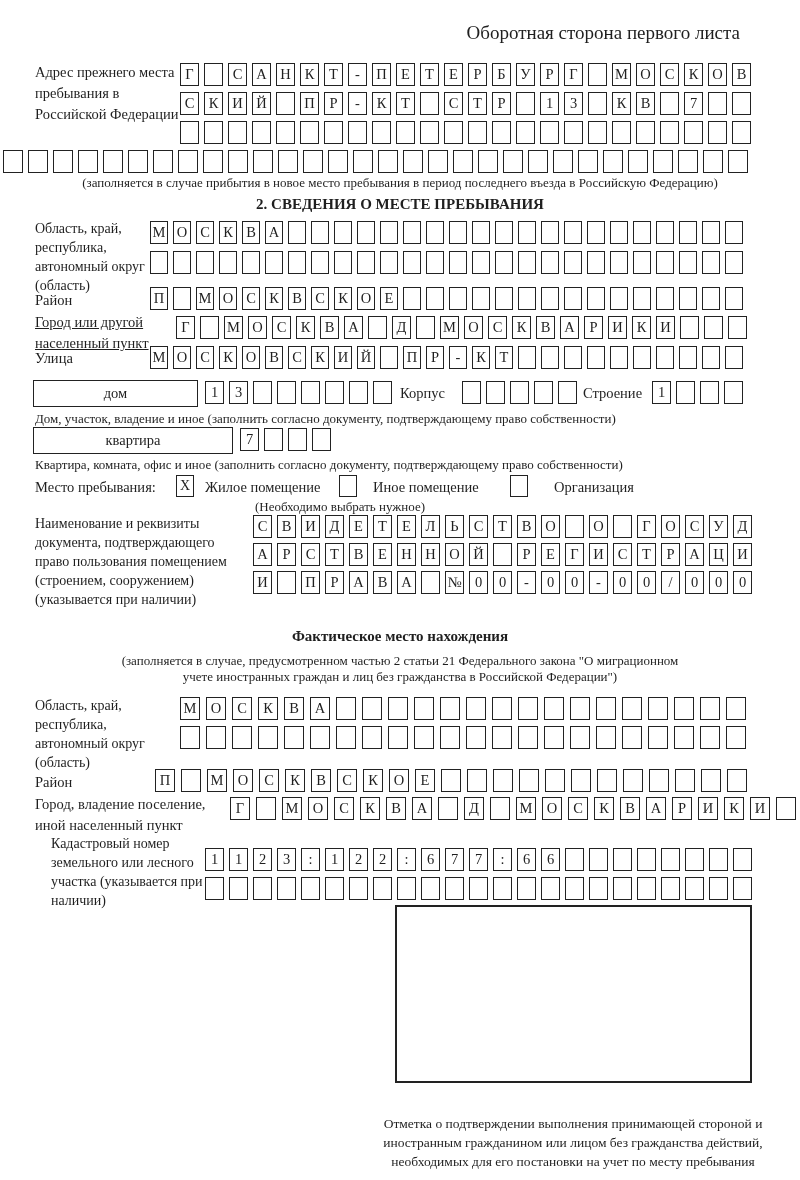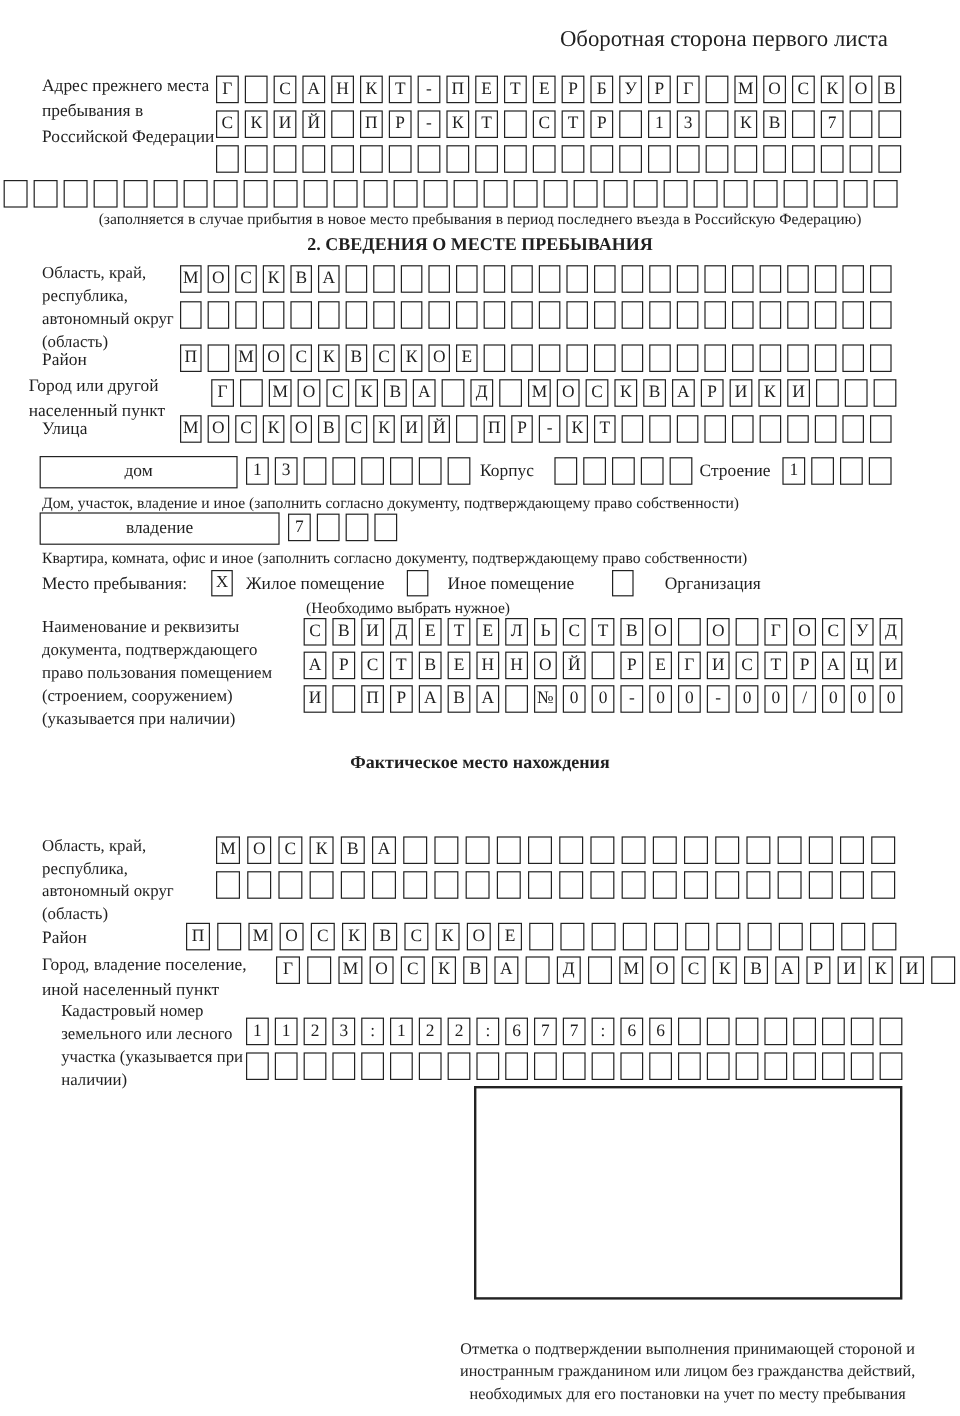--- a/index.html
+++ b/index.html
@@ -242,7 +242,7 @@
       <span class="cell"></span>
     </div>
 
-  <div class="lbl" style="left:24px;top:312px;width:145px;">Город или другой населенный пункт</div>
+  <div class="lbl" style="left:35px;top:312px;width:145px;text-decoration:underline;">Город или другой населенный пункт</div>
   <div class="cells" style="left:176px;top:316px;">
       <span class="cell">Г</span>
       <span class="cell"></span>

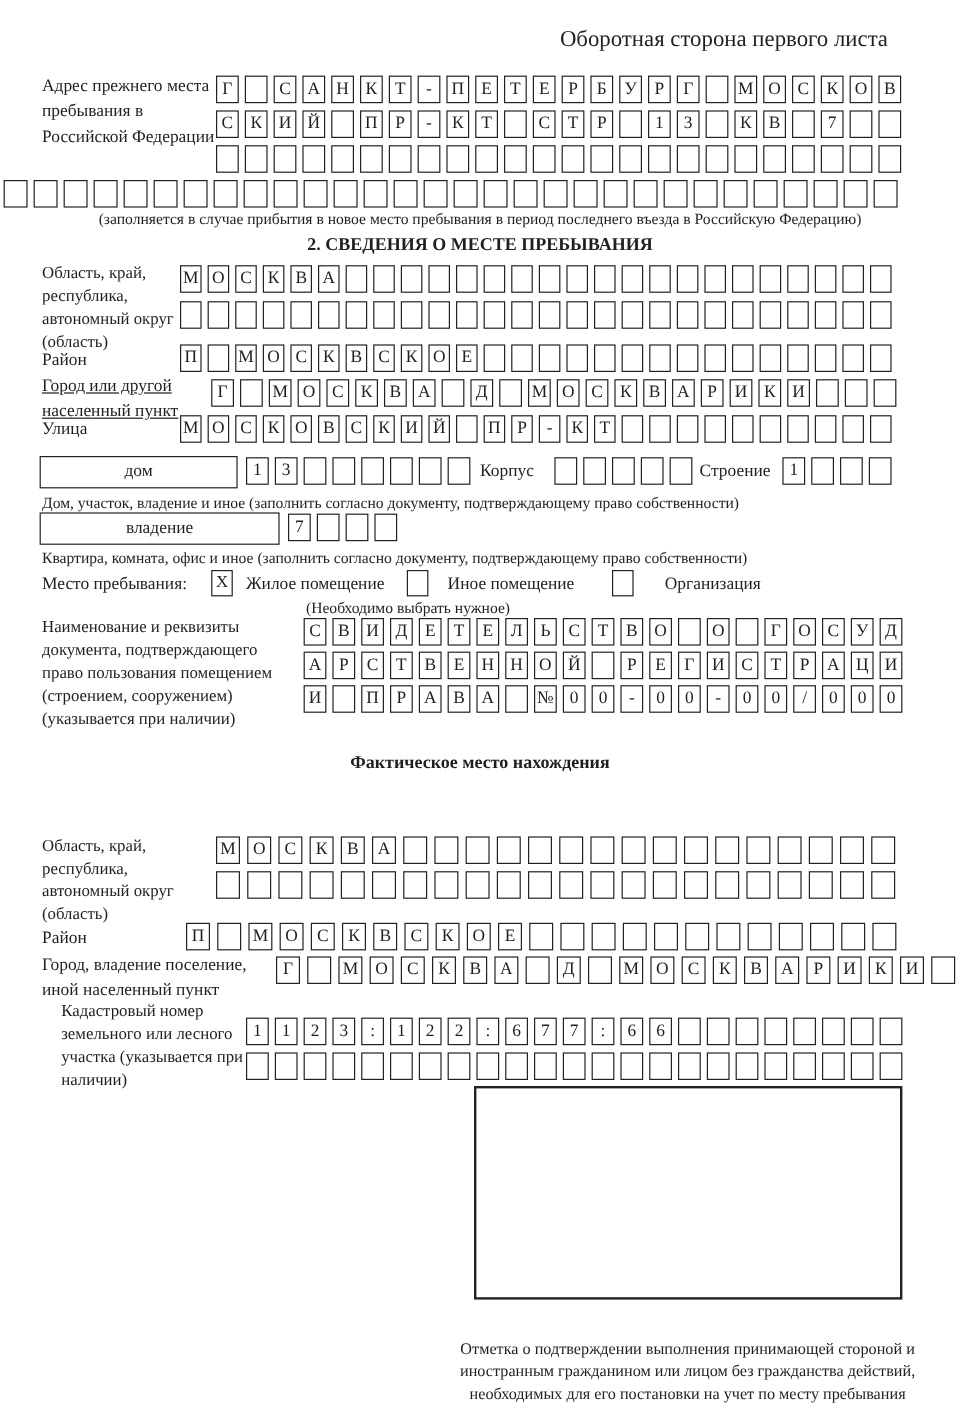--- a/index.html
+++ b/index.html
@@ -328,7 +328,7 @@
     </div>
   <div class="note" style="left:35px;top:411px;width:760px;">Дом, участок, владение и иное (заполнить согласно документу, подтверждающему право собственности)</div>
 
-  <div class="widebox" style="left:33px;top:427px;width:200px;">владение</div>
+  <div class="widebox" style="left:33px;top:427px;width:200px;">квартира</div>
   <div class="cells" style="left:240px;top:428px;">
       <span class="cell">7</span>
       <span class="cell"></span>

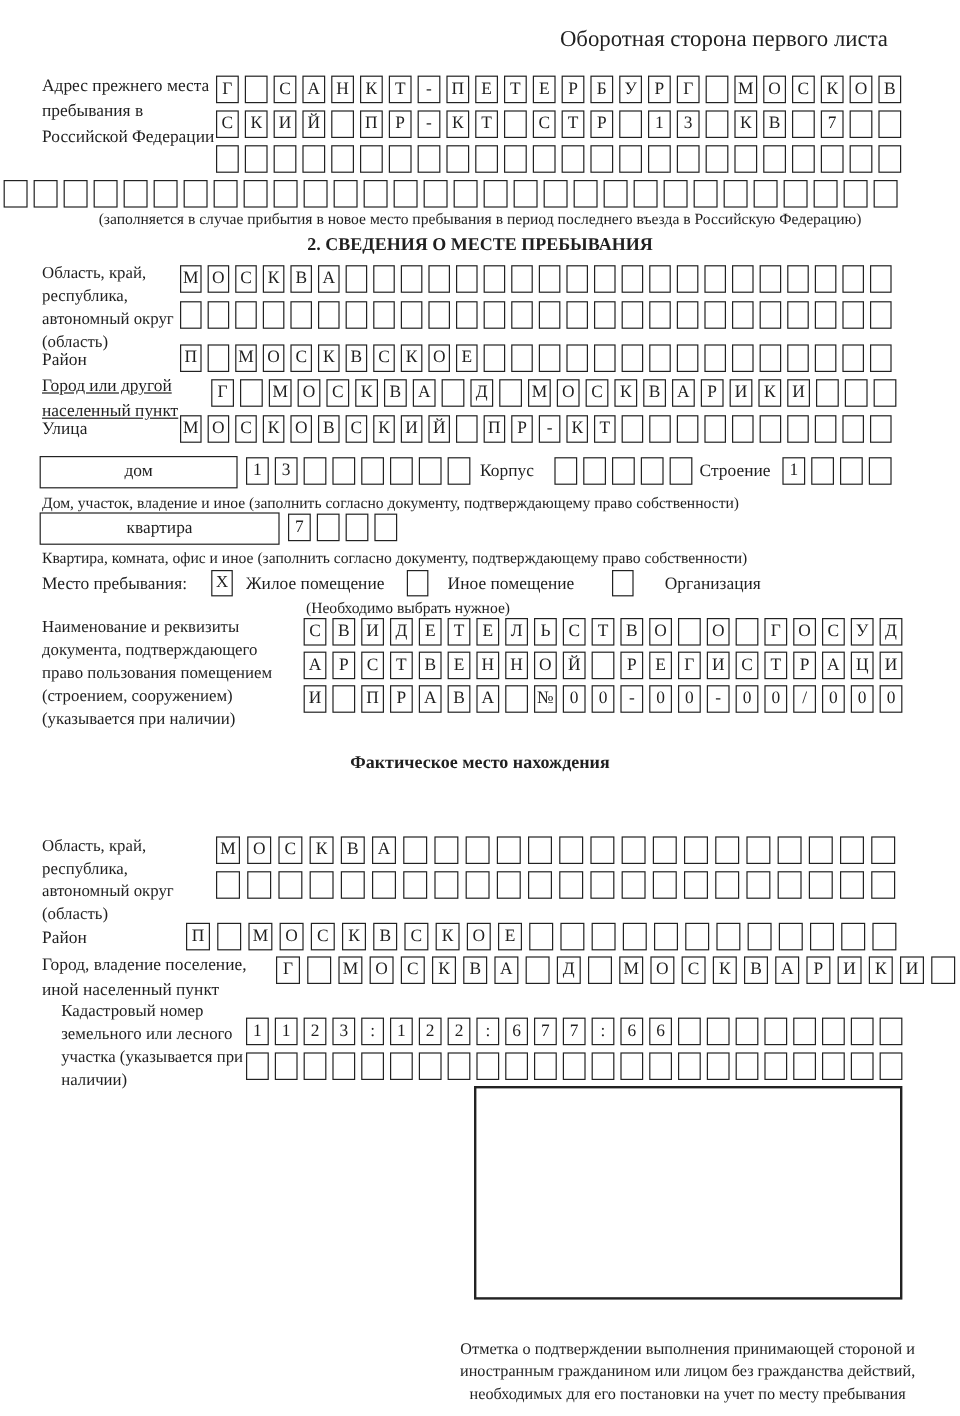--- a/index.html
+++ b/index.html
@@ -418,6 +418,7 @@
     </div>
 
   <div class="title" style="top:628px;">Фактическое место нахождения</div>
+  <div class="note center" style="left:105px;top:653px;width:590px;">(заполняется в случае, предусмотренном частью 2 статьи 21 Федерального закона "О миграционном учете иностранных граждан и лиц без гражданства в Российской Федерации")</div>
 
   <div class="lbl lh19" style="left:35px;top:696px;width:140px;">Область, край, республика, автономный округ (область)</div>
   <div class="cells wide g6" style="left:180px;top:697px;">

